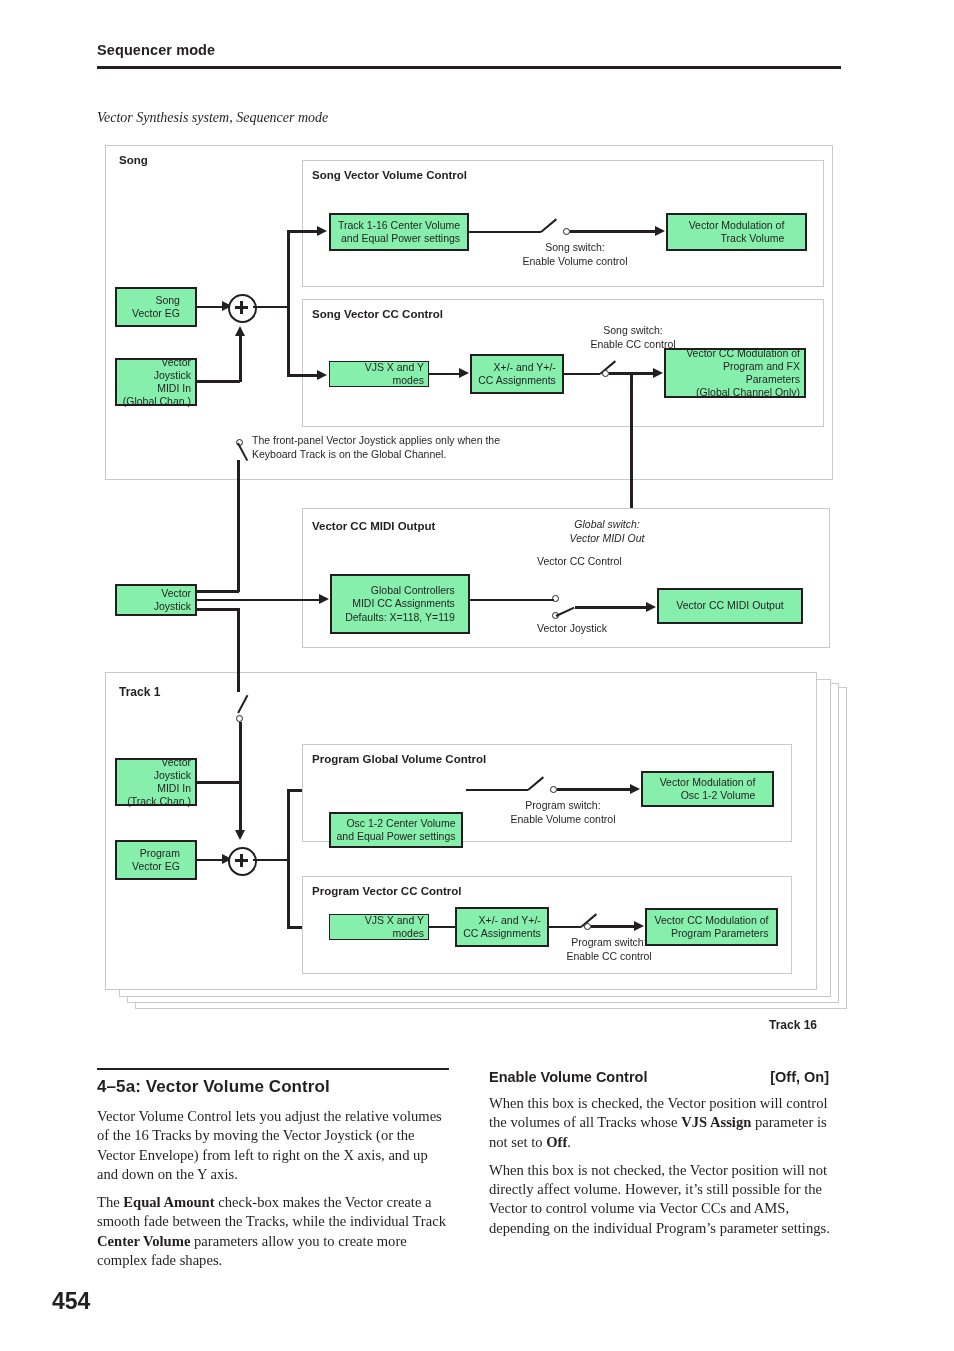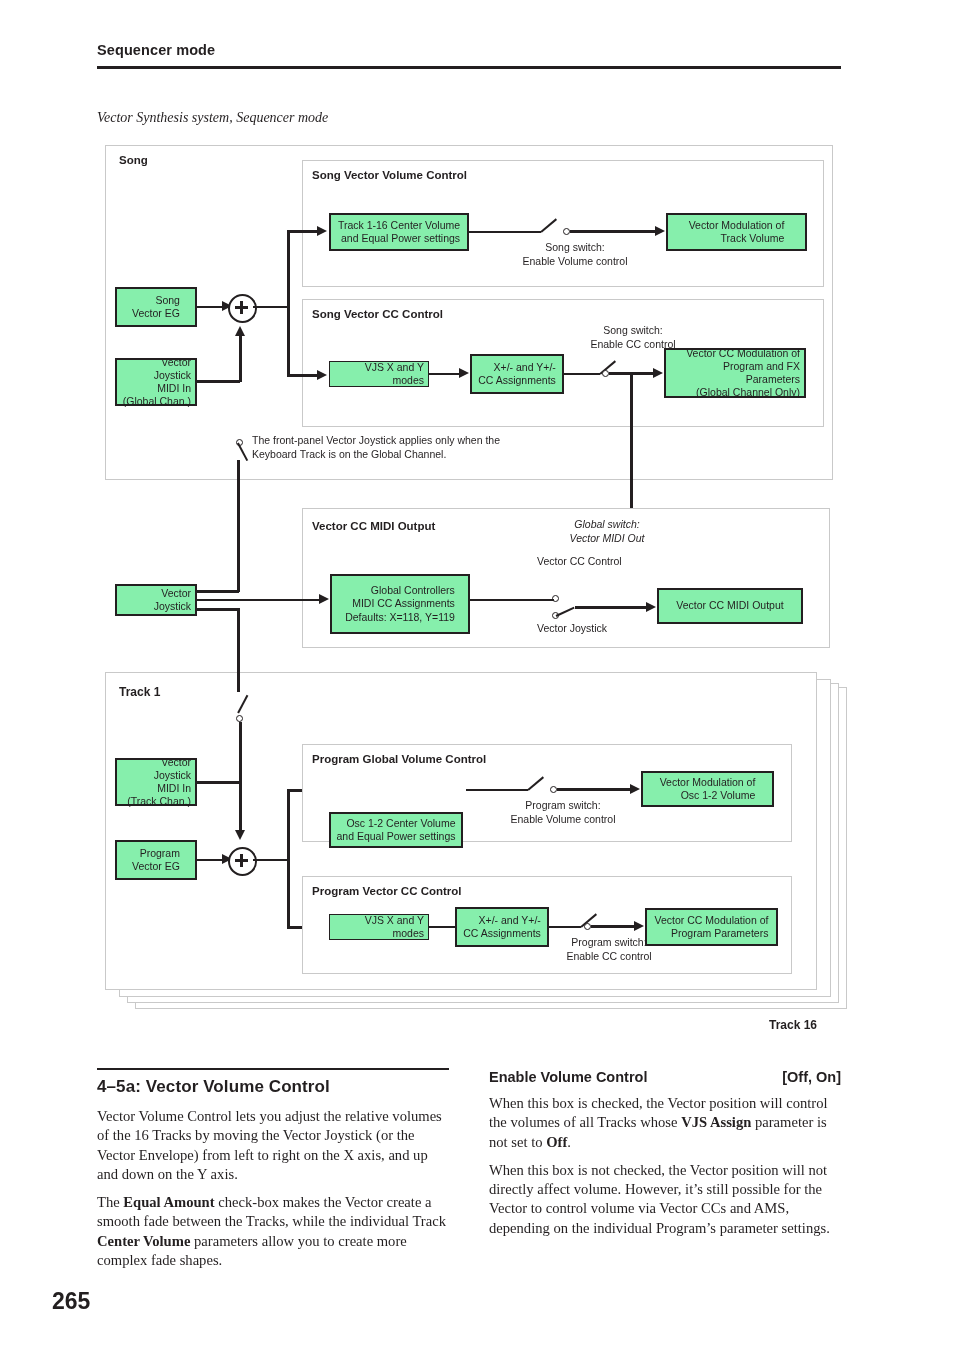--- a/index.html
+++ b/index.html
@@ -58,7 +58,7 @@
   .coltitle-rule{position:absolute;height:2.2px;background:#231f20;}
   .h2{position:absolute;font-size:17px;font-weight:bold;color:#231f20;letter-spacing:.1px;}
   .paramrow{position:absolute;font-size:14.5px;font-weight:bold;color:#231f20;}
-  .paramrow .rng{position:absolute;right:0;top:0;white-space:nowrap;text-align:right;}
+  .paramrow .rng{position:absolute;right:12px;top:0;white-space:nowrap;text-align:right;}
   .body{position:absolute;font-family:"Liberation Serif",serif;font-size:14.6px;line-height:1.32;color:#231f20;}
   .body p{margin:0 0 9px 0;}
   .body b{font-weight:bold;}

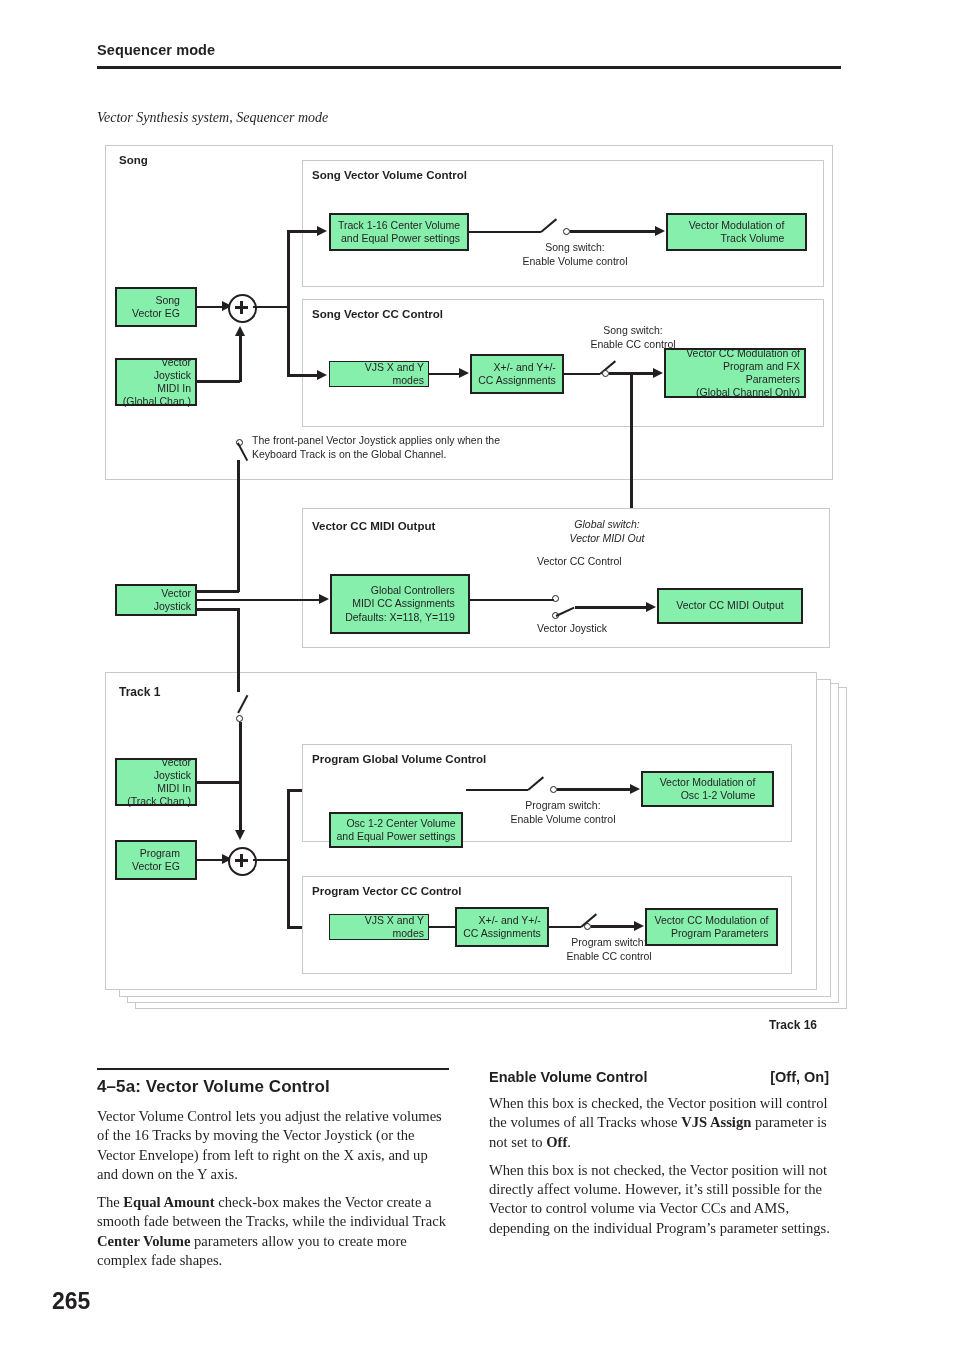--- a/index.html
+++ b/index.html
@@ -257,7 +257,7 @@
     <p>When this box is not checked, the Vector position will not directly affect volume. However, it’s still possible for the Vector to control volume via Vector CCs and AMS, depending on the individual Program’s parameter settings.</p>
   </div>
 
-  <div class="pageno">265</div>
+  <div class="pageno">454</div>
 
 </div>
 

